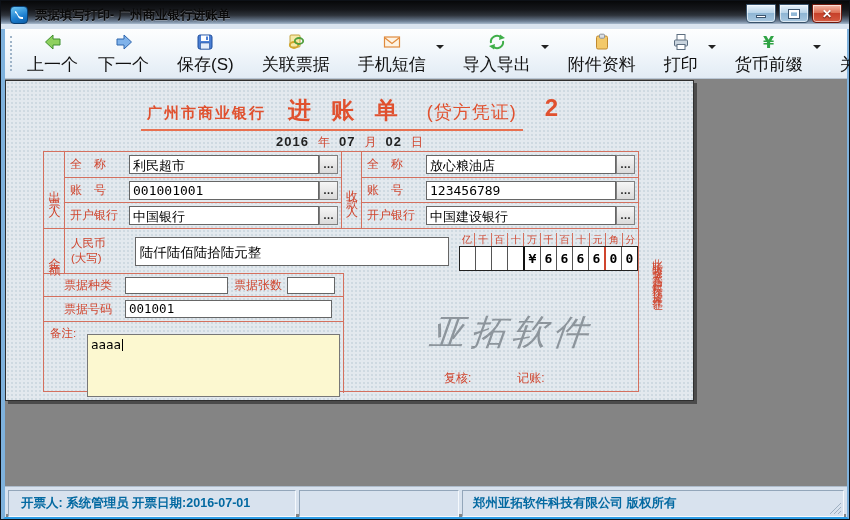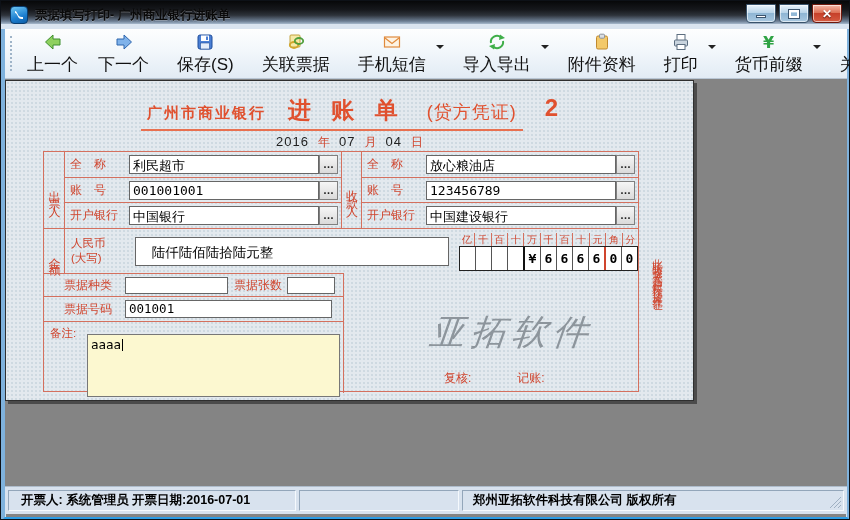--- a/index.html
+++ b/index.html
@@ -64,7 +64,7 @@
 
   .form-date { position:absolute; left:0; top:53px; width:100%; display:flex; justify-content:center;
     gap:9px; align-items:baseline; font-size:13px; }
-  .date-num { color:#222; font-weight:normal; letter-spacing:1px; }
+  .date-num { color:#222; font-weight:bold; letter-spacing:1px; }
   .date-unit { color:var(--red); font-size:12px; }
 
   .slip-table { position:absolute; left:37px; top:70px; width:596px; height:241px;

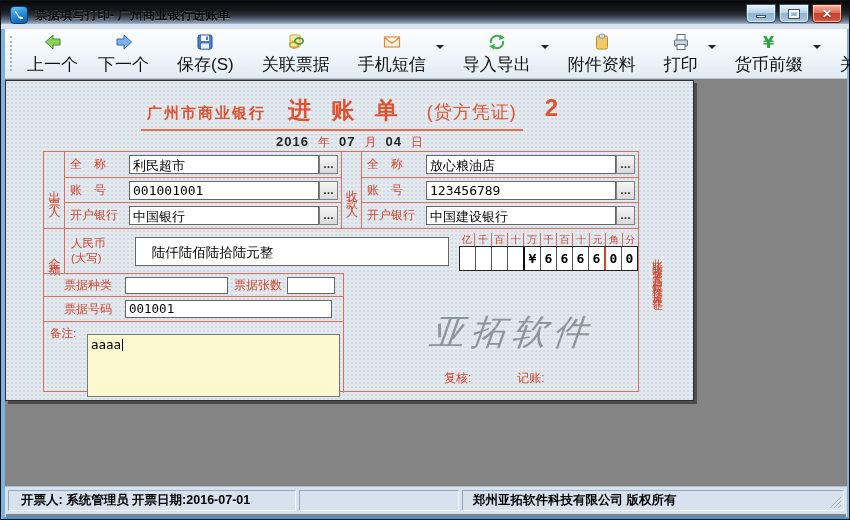--- a/index.html
+++ b/index.html
@@ -304,7 +304,7 @@
           <span class="date-unit">年</span>
           <span class="date-num">07</span>
           <span class="date-unit">月</span>
-          <span class="date-num">04</span>
+          <span class="date-num">02</span>
           <span class="date-unit">日</span>
         </div>
 

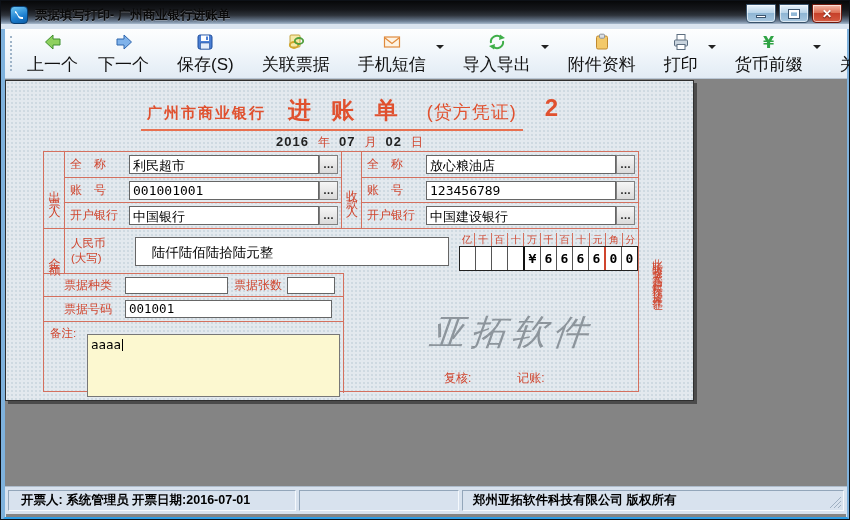--- a/index.html
+++ b/index.html
@@ -91,7 +91,7 @@
     justify-content:center; padding-left:6px; line-height:1.3; }
   .amt-input-wrap { width:316px; display:flex; align-items:center; }
   .amt-inp { width:100%; height:29px; background:#fff; border:1px solid #666;
-    font:13.5px "DejaVu Sans Mono", monospace; padding:6px 0 0 16px; }
+    font:13.5px "DejaVu Sans Mono", monospace; padding:6px 0 0 4px; }
   .digit-grid { margin-left:10px; width:180px; display:flex; flex-direction:column; padding-top:4px; }
   .g-head { display:flex; height:13px; }
   .g-head span { flex:1; color:var(--red); font-size:10px; text-align:center; line-height:13px; }

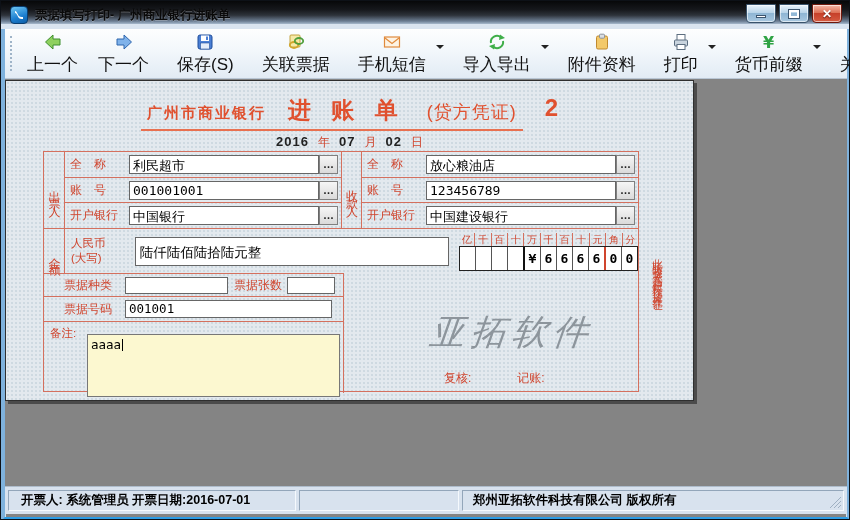--- a/index.html
+++ b/index.html
@@ -127,8 +127,8 @@
   
   .statusbar { position:relative; height:28px; background:#d8e2ee; border-top:1px solid #aebccb;
     display:flex; align-items:flex-start; padding:3px 3px 0 3px; gap:3px; }
-  .sb-panel { height:21px; border:1px solid; border-color:#93a6ba #f5f9fd #f5f9fd #93a6ba;
-    background:#d8e2ee; display:flex; align-items:center; font-size:12.5px; color:#000000; }
+  .sb-panel { height:27px; border:1px solid; border-color:#93a6ba #f5f9fd #f5f9fd #93a6ba;
+    background:#d8e2ee; display:flex; align-items:center; font-size:12.5px; color:#0369a1; }
   .sb-p1 { width:288px; padding-left:12px; font-weight:bold; white-space:nowrap; }
   .sb-p2 { width:160px; }
   .sb-p3 { flex:1; padding-left:10px; font-weight:bold; white-space:nowrap; position:relative; }

